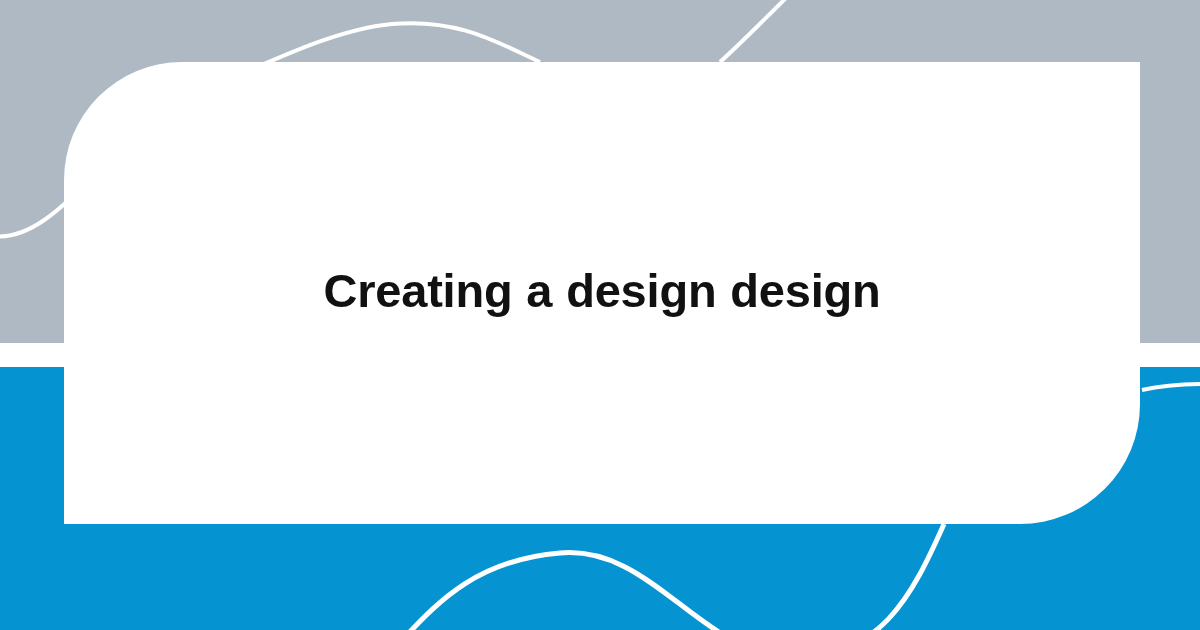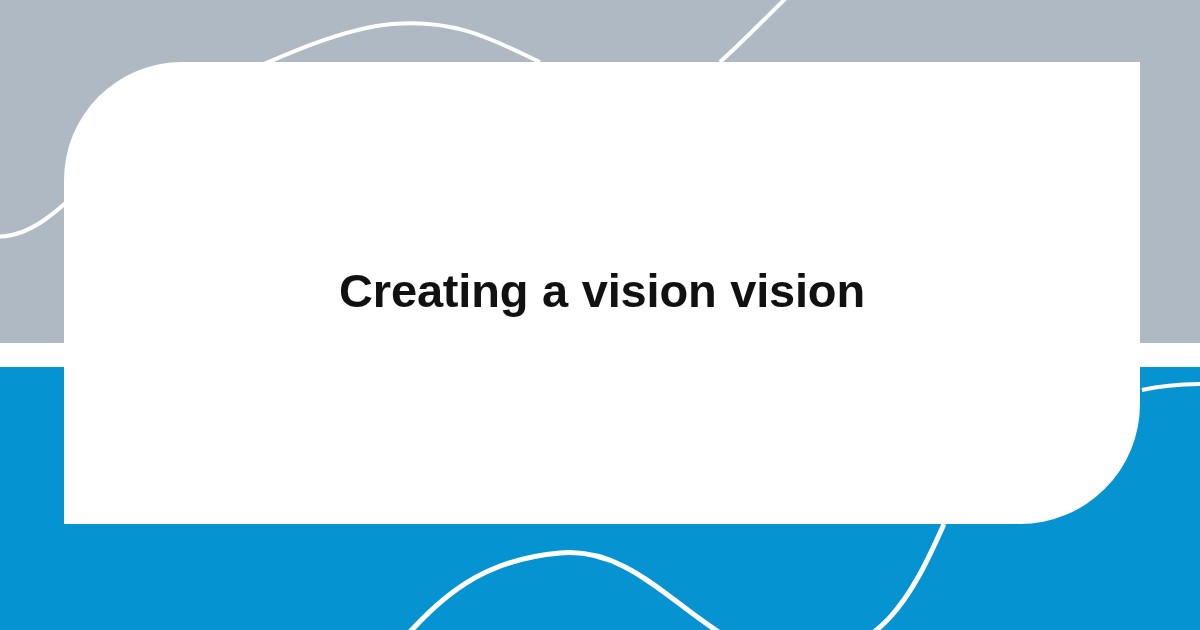--- a/index.html
+++ b/index.html
@@ -105,7 +105,7 @@
 
   <div class="card">
     <div class="card-inner">
-      <h1 class="headline">Creating a vision vision</h1>
+      <h1 class="headline">Creating a design design</h1>
     </div>
   </div>
 

